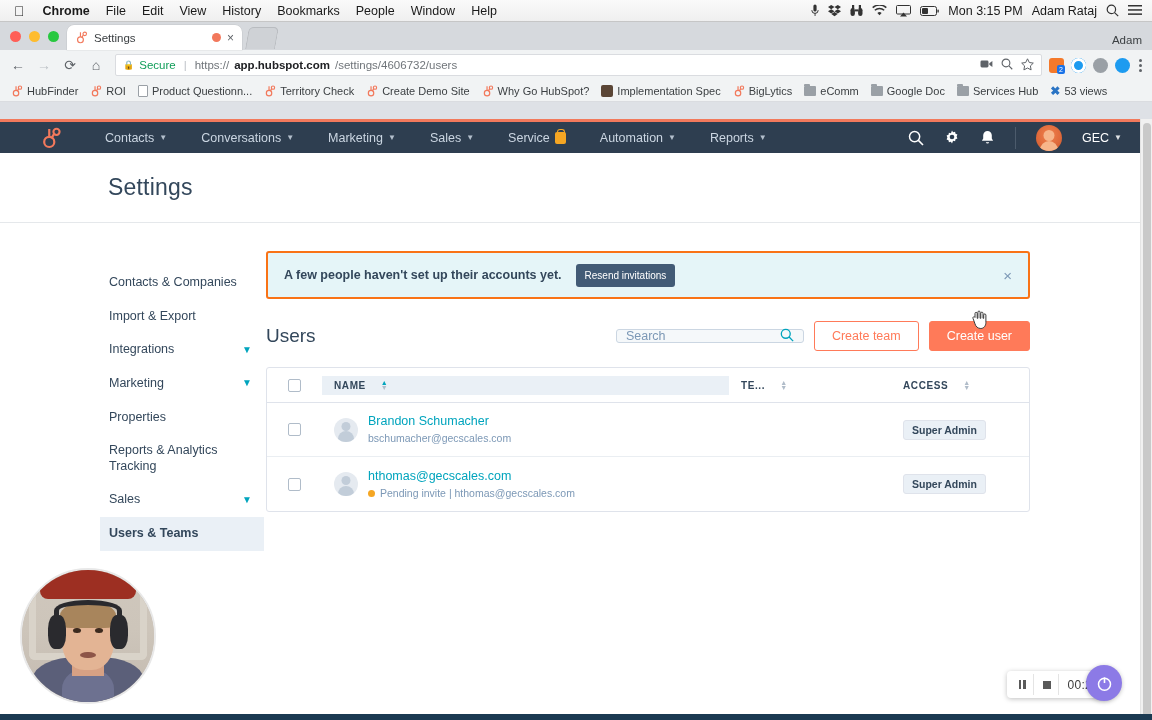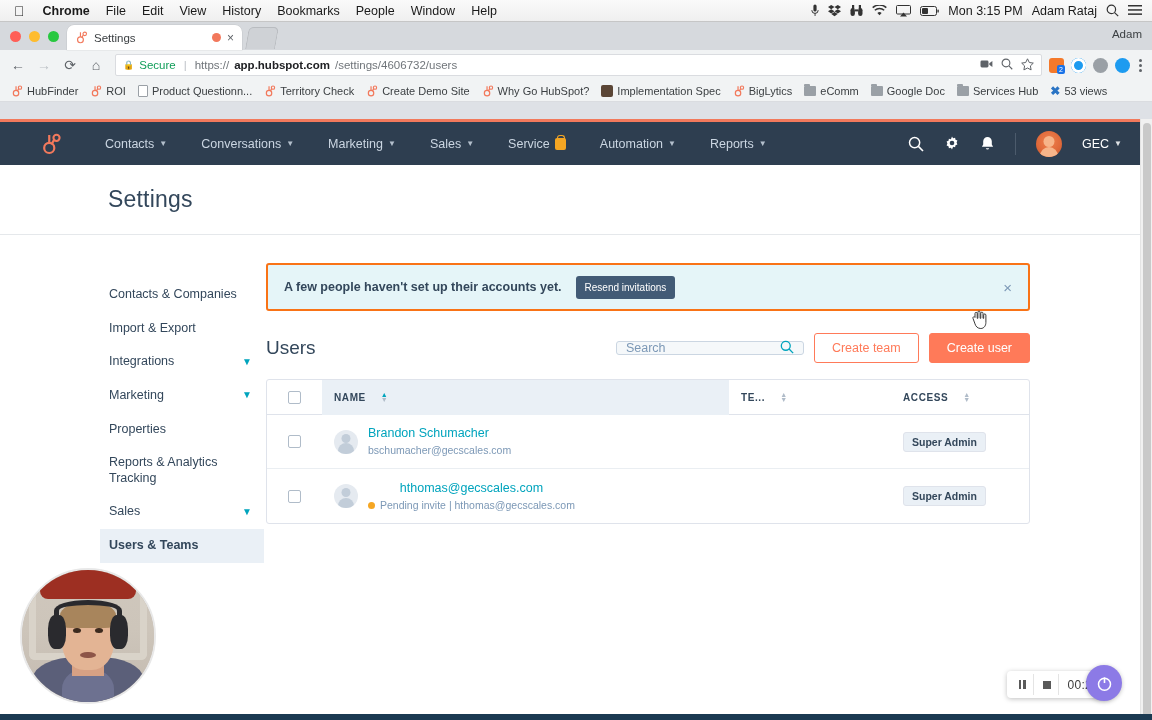--- a/index.html
+++ b/index.html
@@ -55,7 +55,7 @@
     background: #cfd2d6; transform: skewX(-10deg);
   }
   .tab-user {
-    position: absolute; right: 10px; top: 6px; font-size: 11.5px; color: #3c4043;
+    position: absolute; right: 10px; top: 12px; font-size: 11.5px; color: #3c4043;
   }
 
   .toolbar {

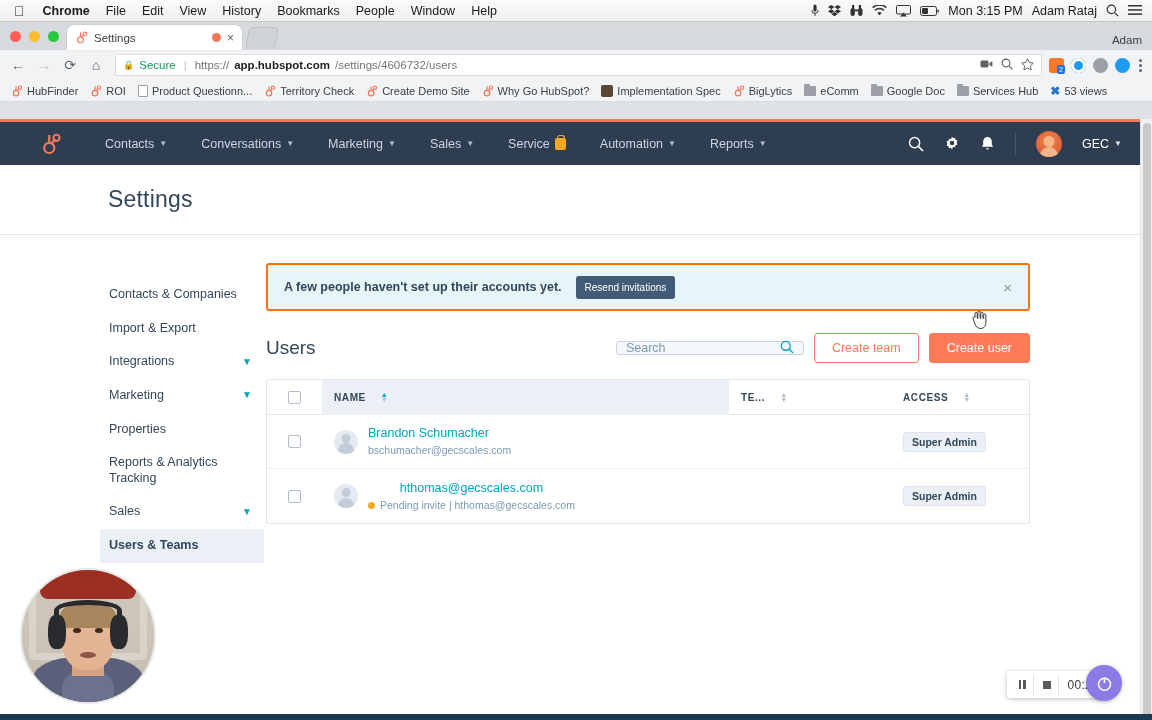--- a/index.html
+++ b/index.html
@@ -123,7 +123,7 @@
 
   
   .hs-nav {
-    height: 43px; background: #2e3e50; display: flex; align-items: center;
+    height: 31px; background: #2e3e50; display: flex; align-items: center;
     padding: 0 18px 0 40px; color: #cbd6e2; font-size: 12.5px;
     width: 1140px;
   }

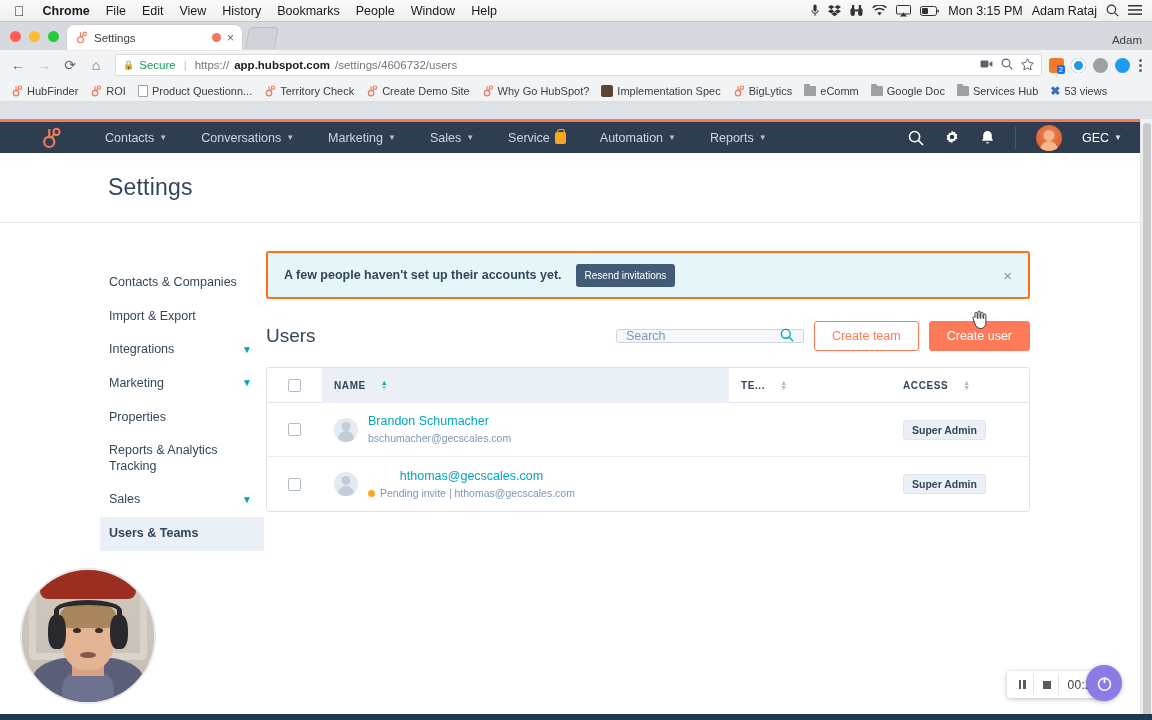--- a/index.html
+++ b/index.html
@@ -222,7 +222,7 @@
   .thead { display: flex; height: 35px; align-items: center; border-bottom: 1px solid #dfe3eb; }
   .th {
     font-size: 10px; color: #33475b; letter-spacing: .6px; font-weight: bold;
-    display: flex; align-items: center; gap: 15px; height: 35px; padding: 0 12px;
+    display: flex; align-items: center; gap: 15px; height: 19px; padding: 0 12px;
   }
   .th.sel { background: #eaf0f6; }
   .col-check { width: 55px; justify-content: center; }

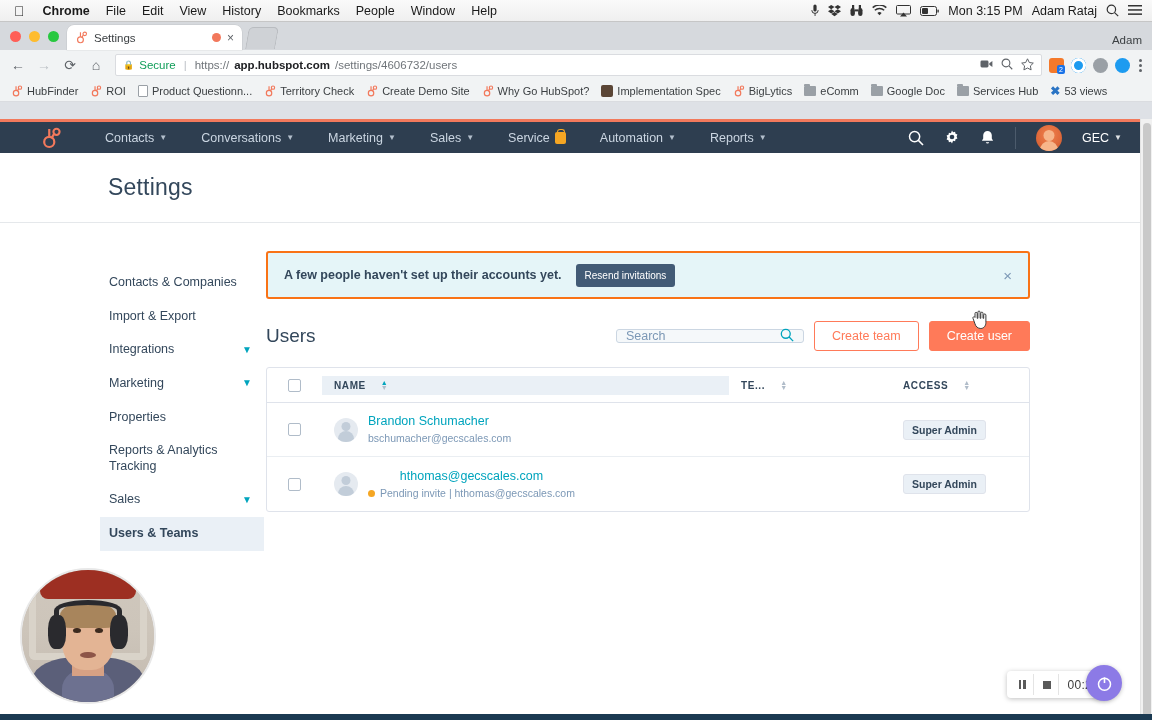--- a/index.html
+++ b/index.html
@@ -750,7 +750,7 @@
             <div class="cell col-name user-cell">
               <span class="user-av"></span>
               <span>
-                <span class="user-name" style="display:block;text-align:center;">hthomas@gecscales.com</span>
+                <span class="user-name" style="display:block;">hthomas@gecscales.com</span>
                 <span class="user-sub">
                   <span class="pend-dot"></span>
                   <span>Pending invite | hthomas@gecscales.com</span>

